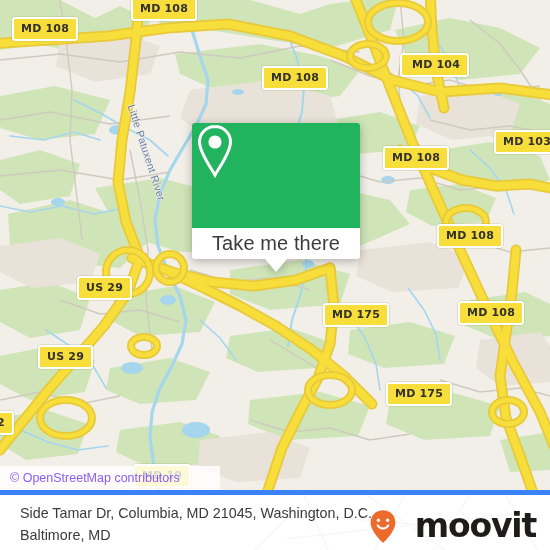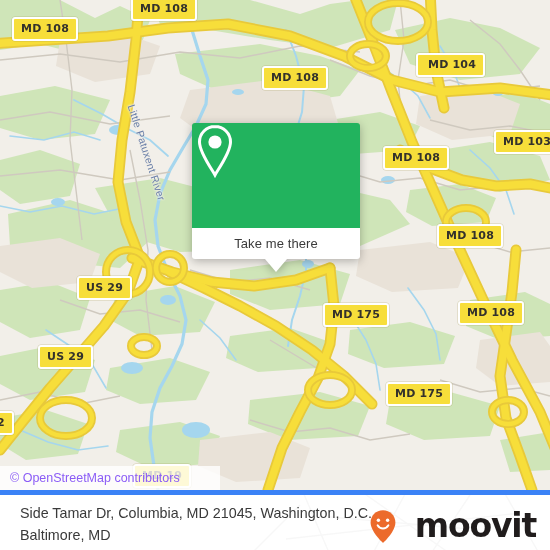--- a/index.html
+++ b/index.html
@@ -321,7 +321,7 @@
     <div class="shield" style="left:131px; top:-3px;">MD 108</div>
     <div class="shield" style="left:12px;  top:17px;">MD 108</div>
     <div class="shield" style="left:262px; top:66px;">MD 108</div>
-    <div class="shield" style="left:416px; top:53px;padding-left:10px;">MD 104</div>
+    <div class="shield" style="left:400px; top:53px;padding-left:10px;">MD 104</div>
     <div class="shield" style="left:494px; top:130px;">MD 103</div>
     <div class="shield" style="left:383px; top:146px;">MD 108</div>
     <div class="shield" style="left:437px; top:224px;">MD 108</div>

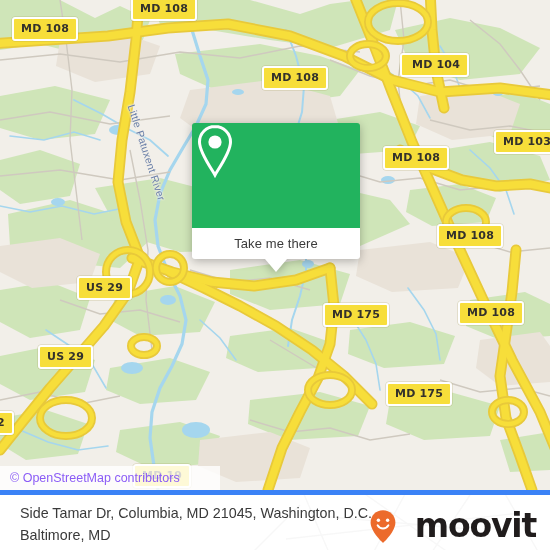--- a/index.html
+++ b/index.html
@@ -77,7 +77,7 @@
   }
   #callout-label {
     color: #3b3b3b;
-    font-size: 13px;
+    font-size: 20px;
     font-family: "Liberation Sans", sans-serif;
     letter-spacing: .1px;
   }

